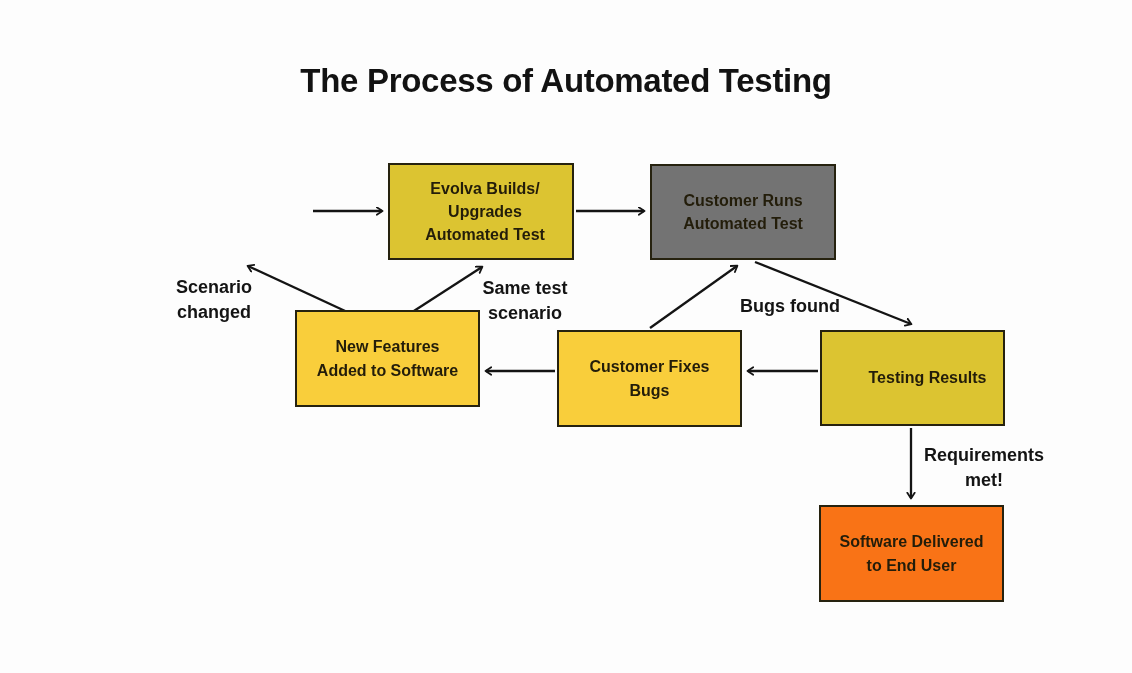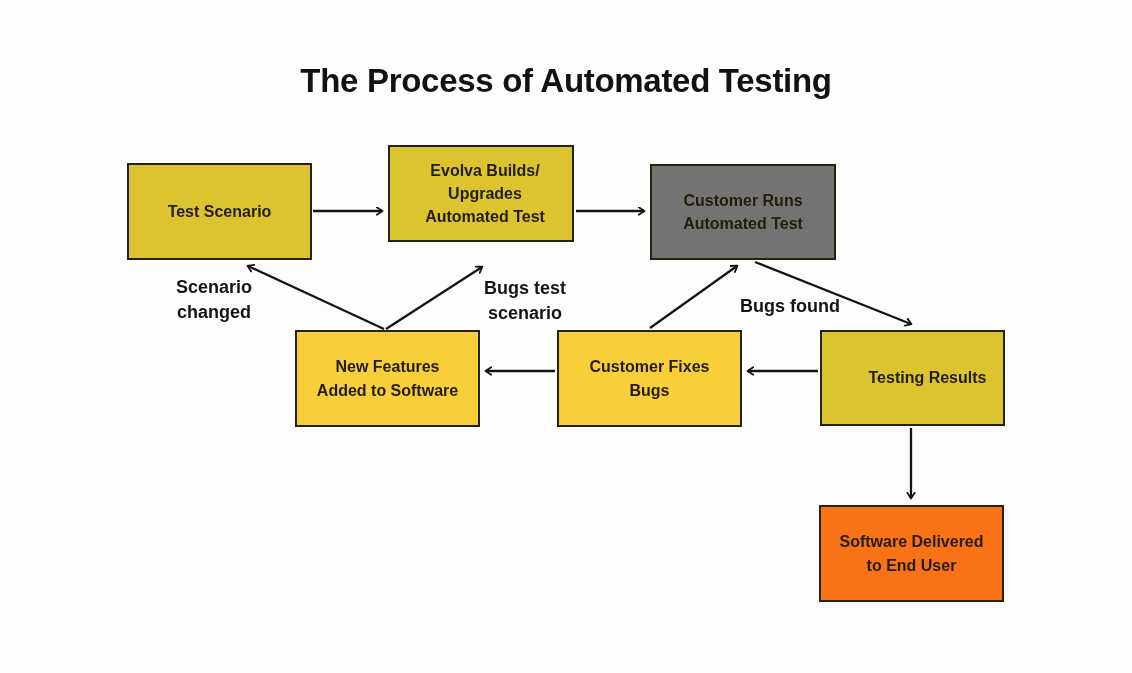--- a/index.html
+++ b/index.html
@@ -48,7 +48,7 @@
     white-space: pre-line;
   }
   .node-1 { left: 127px; top: 163px; width: 185px; height: 97px; }
-  .node-2 { left: 388px; top: 145px; width: 186px; height: 97px; padding-left: 8px; }
+  .node-2 { left: 388px; top: 163px; width: 186px; height: 97px; padding-left: 8px; }
   .node-3 { left: 650px; top: 164px; width: 186px; height: 96px; }
   .node-4 { left: 295px; top: 330px; width: 185px; height: 97px; }
   .node-5 { left: 557px; top: 330px; width: 185px; height: 97px; }

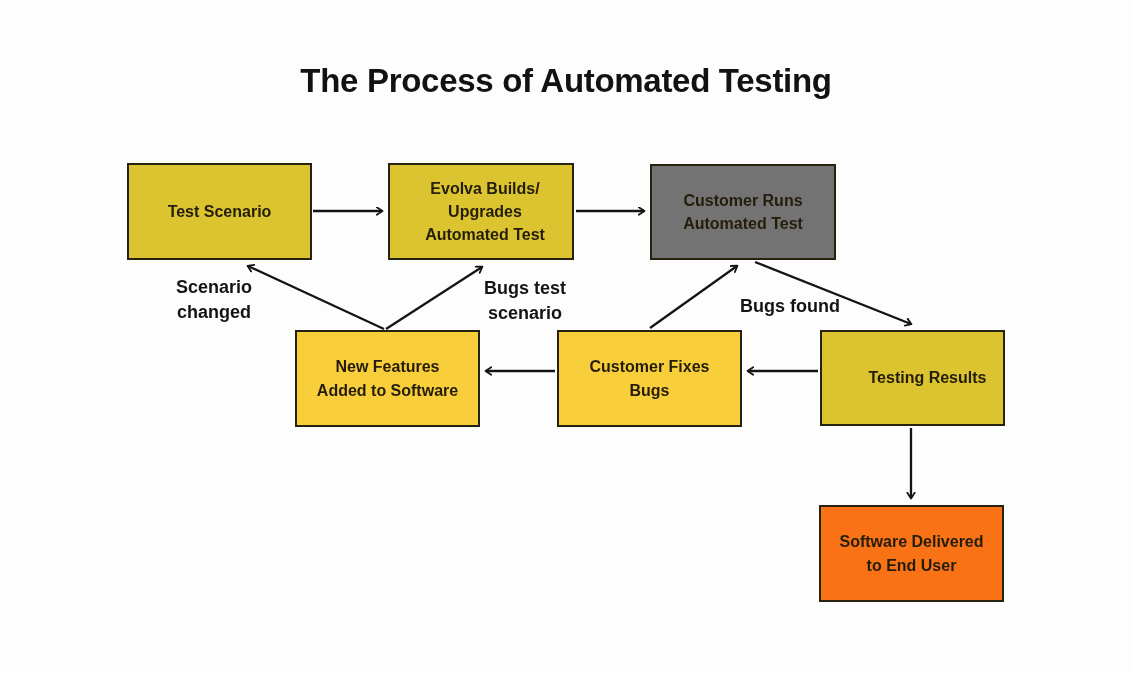--- a/index.html
+++ b/index.html
@@ -95,7 +95,6 @@
     </g>
   </svg>
 
-  <div class="node node-1" style="background: rgb(220, 196, 49);">Test Scenario</div>
 
   <div class="node node-2" style="background: rgb(220, 196, 49);">Evolva Builds/
 Upgrades

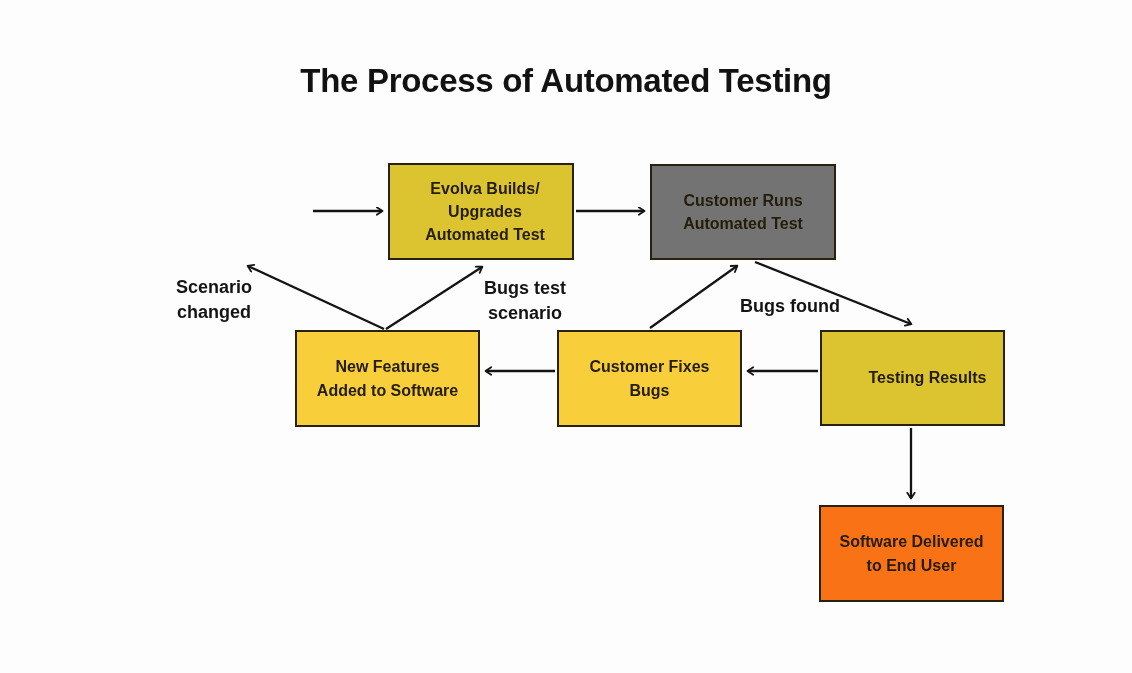--- a/index.html
+++ b/index.html
@@ -117,7 +117,7 @@
   <div class="edge-label label-scenario-changed">Scenario
 changed</div>
 
-  <div class="edge-label label-same-test">Bugs test
+  <div class="edge-label label-same-test">Same test
 scenario</div>
 
   <div class="edge-label label-bugs-found">Bugs found</div>

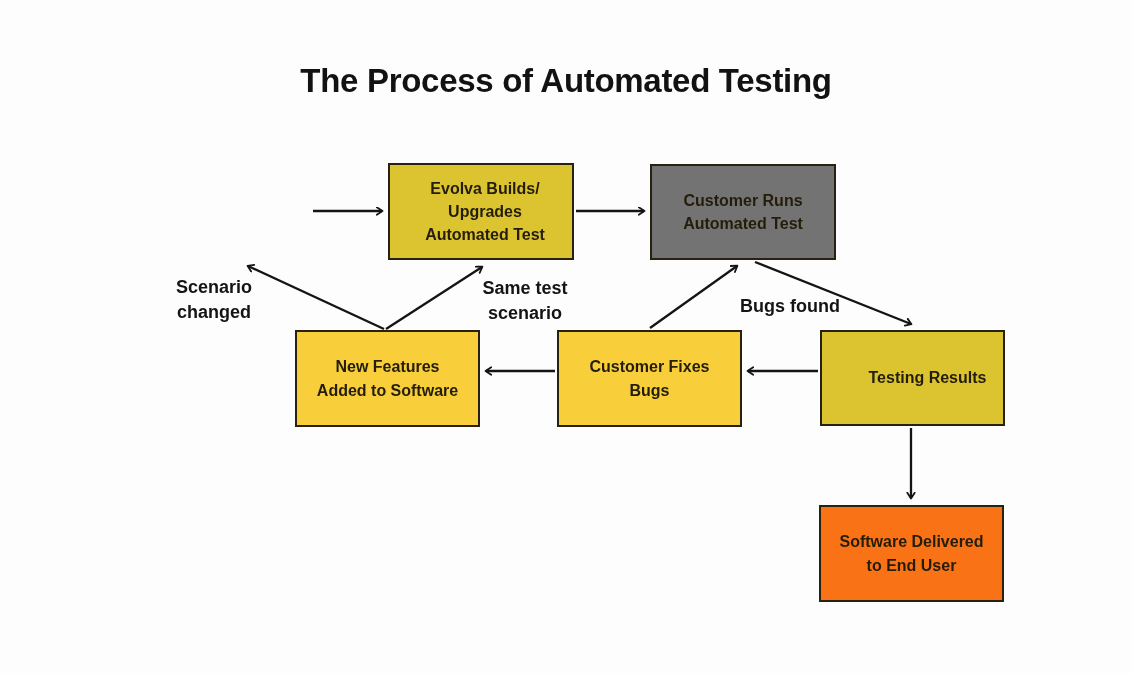--- a/index.html
+++ b/index.html
@@ -50,7 +50,7 @@
   .node-1 { left: 127px; top: 163px; width: 185px; height: 97px; }
   .node-2 { left: 388px; top: 163px; width: 186px; height: 97px; padding-left: 8px; }
   .node-3 { left: 650px; top: 164px; width: 186px; height: 96px; }
-  .node-4 { left: 295px; top: 330px; width: 185px; height: 97px; }
+  .node-4 { left: 295px; top: 310px; width: 185px; height: 97px; }
   .node-5 { left: 557px; top: 330px; width: 185px; height: 97px; }
   .node-6 { left: 820px; top: 330px; width: 185px; height: 96px; }
   .node-7 { left: 819px; top: 505px; width: 185px; height: 97px; }

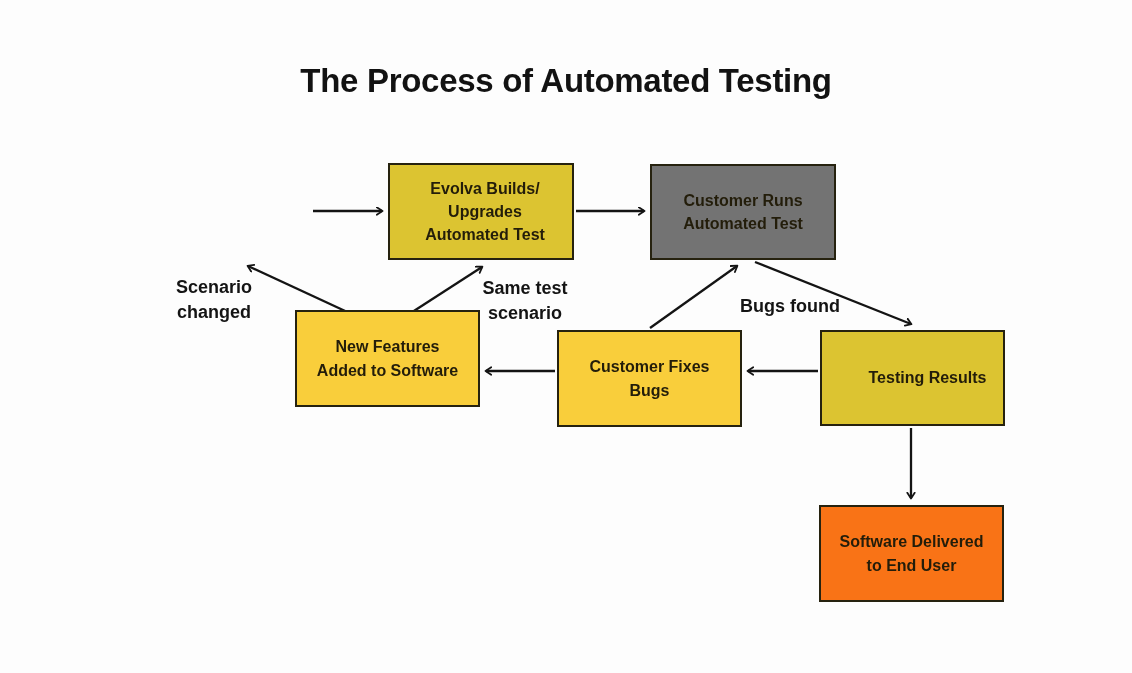--- a/index.html
+++ b/index.html
@@ -122,6 +122,8 @@
 
   <div class="edge-label label-bugs-found">Bugs found</div>
 
+  <div class="edge-label label-requirements">Requirements
+met!</div>
 
 </div>
 

